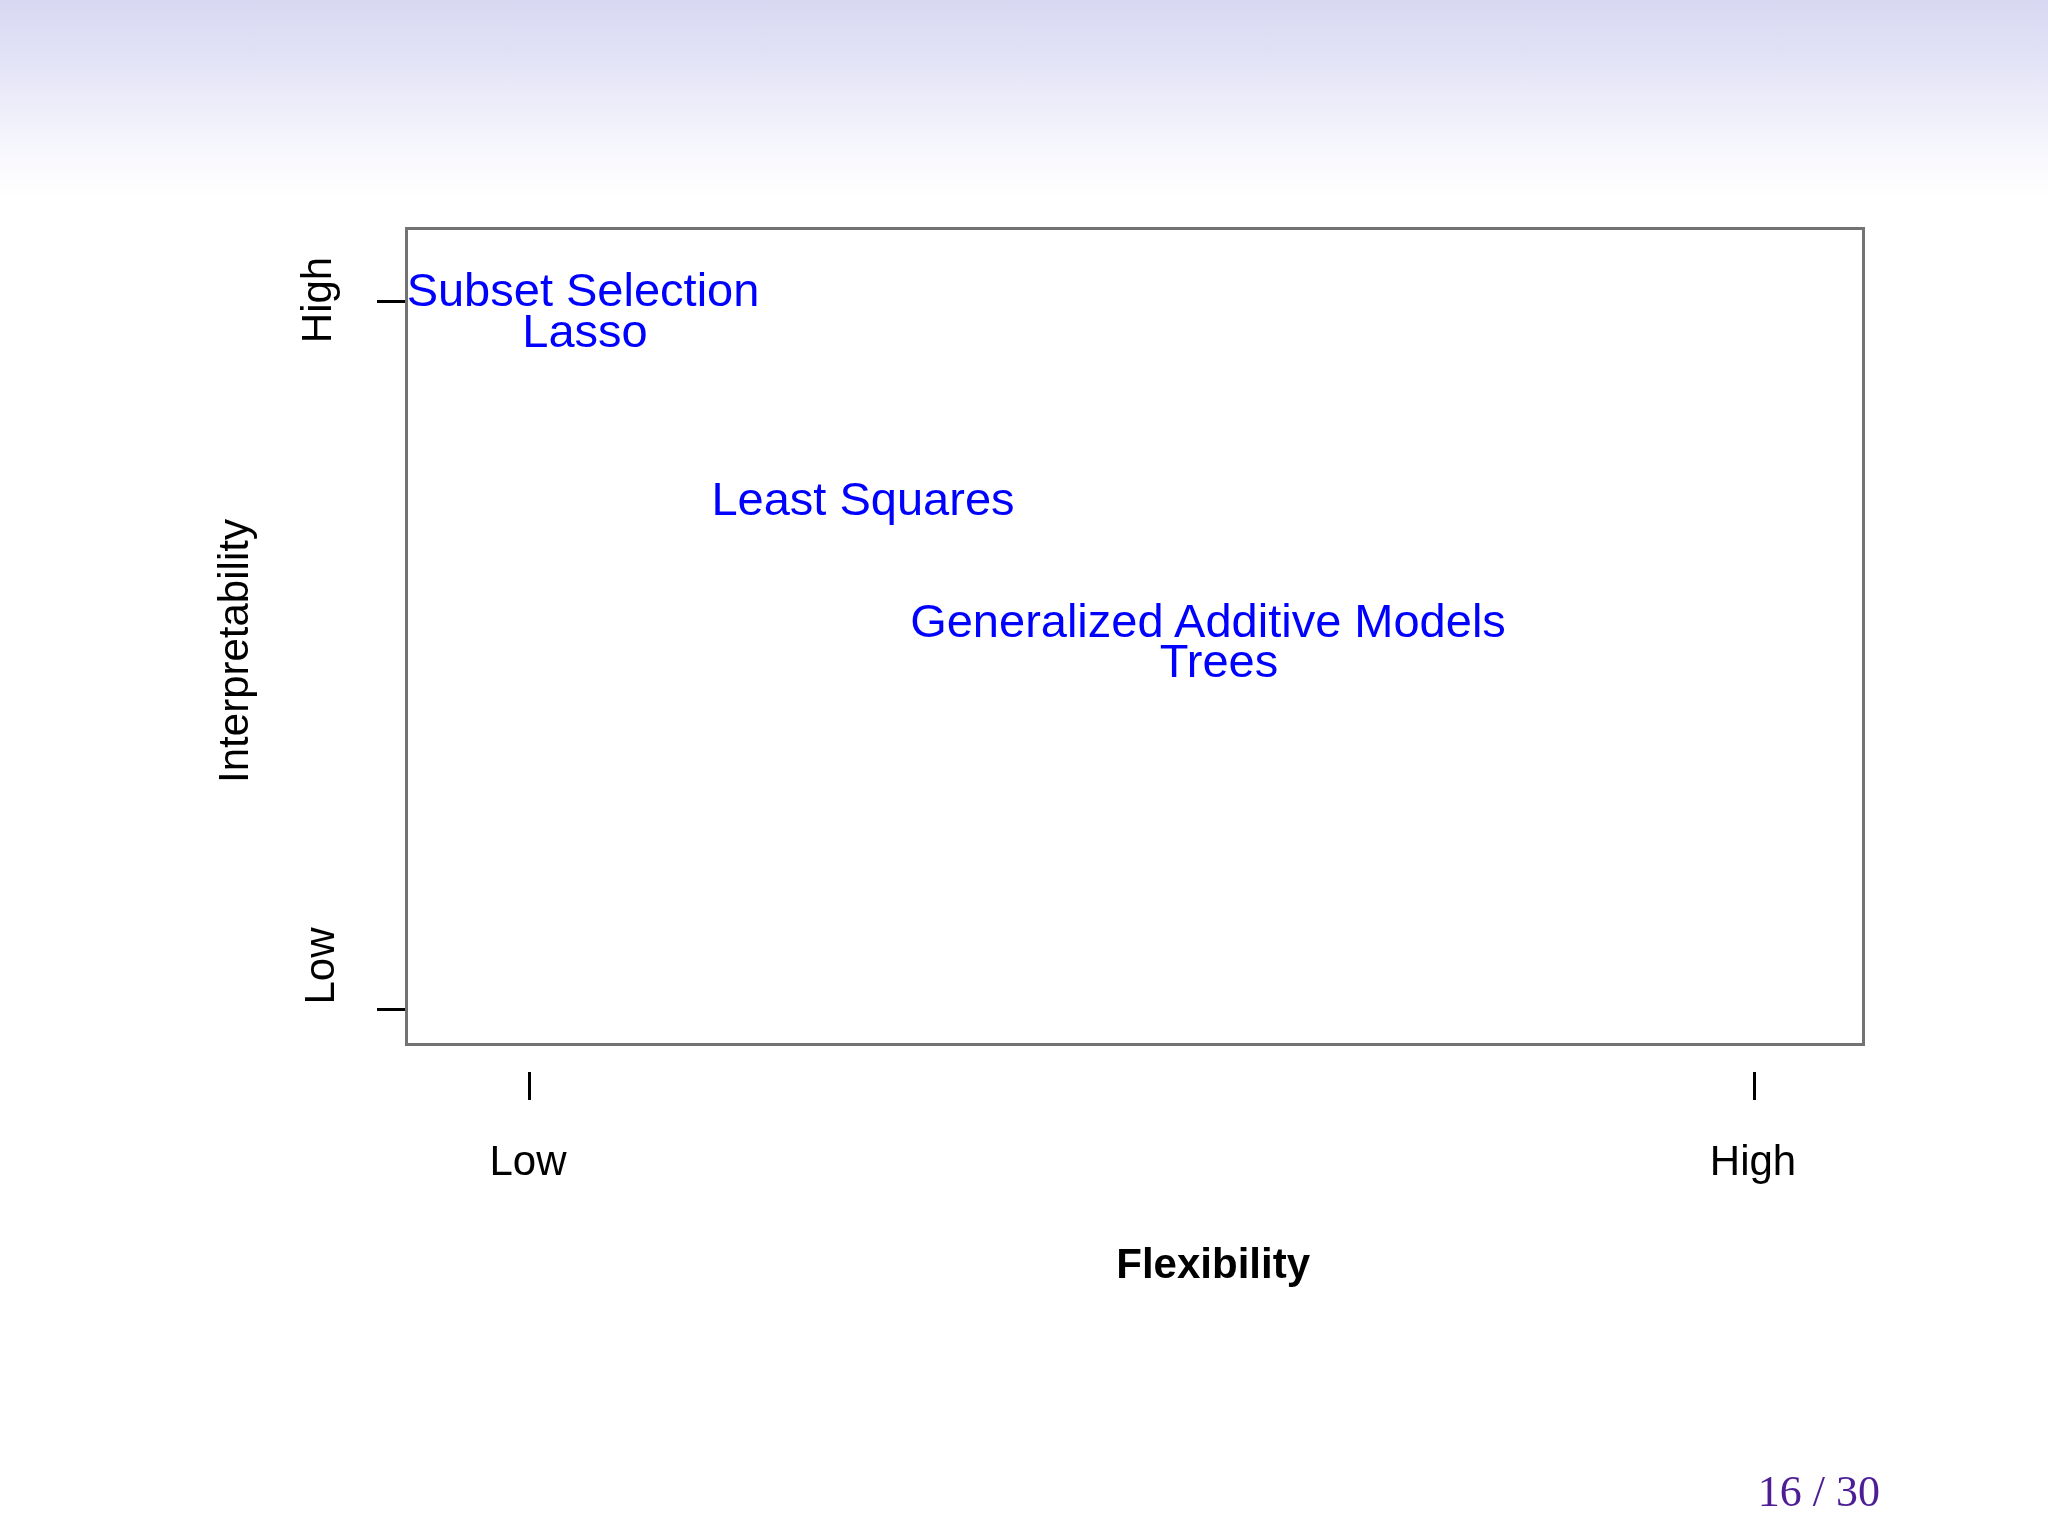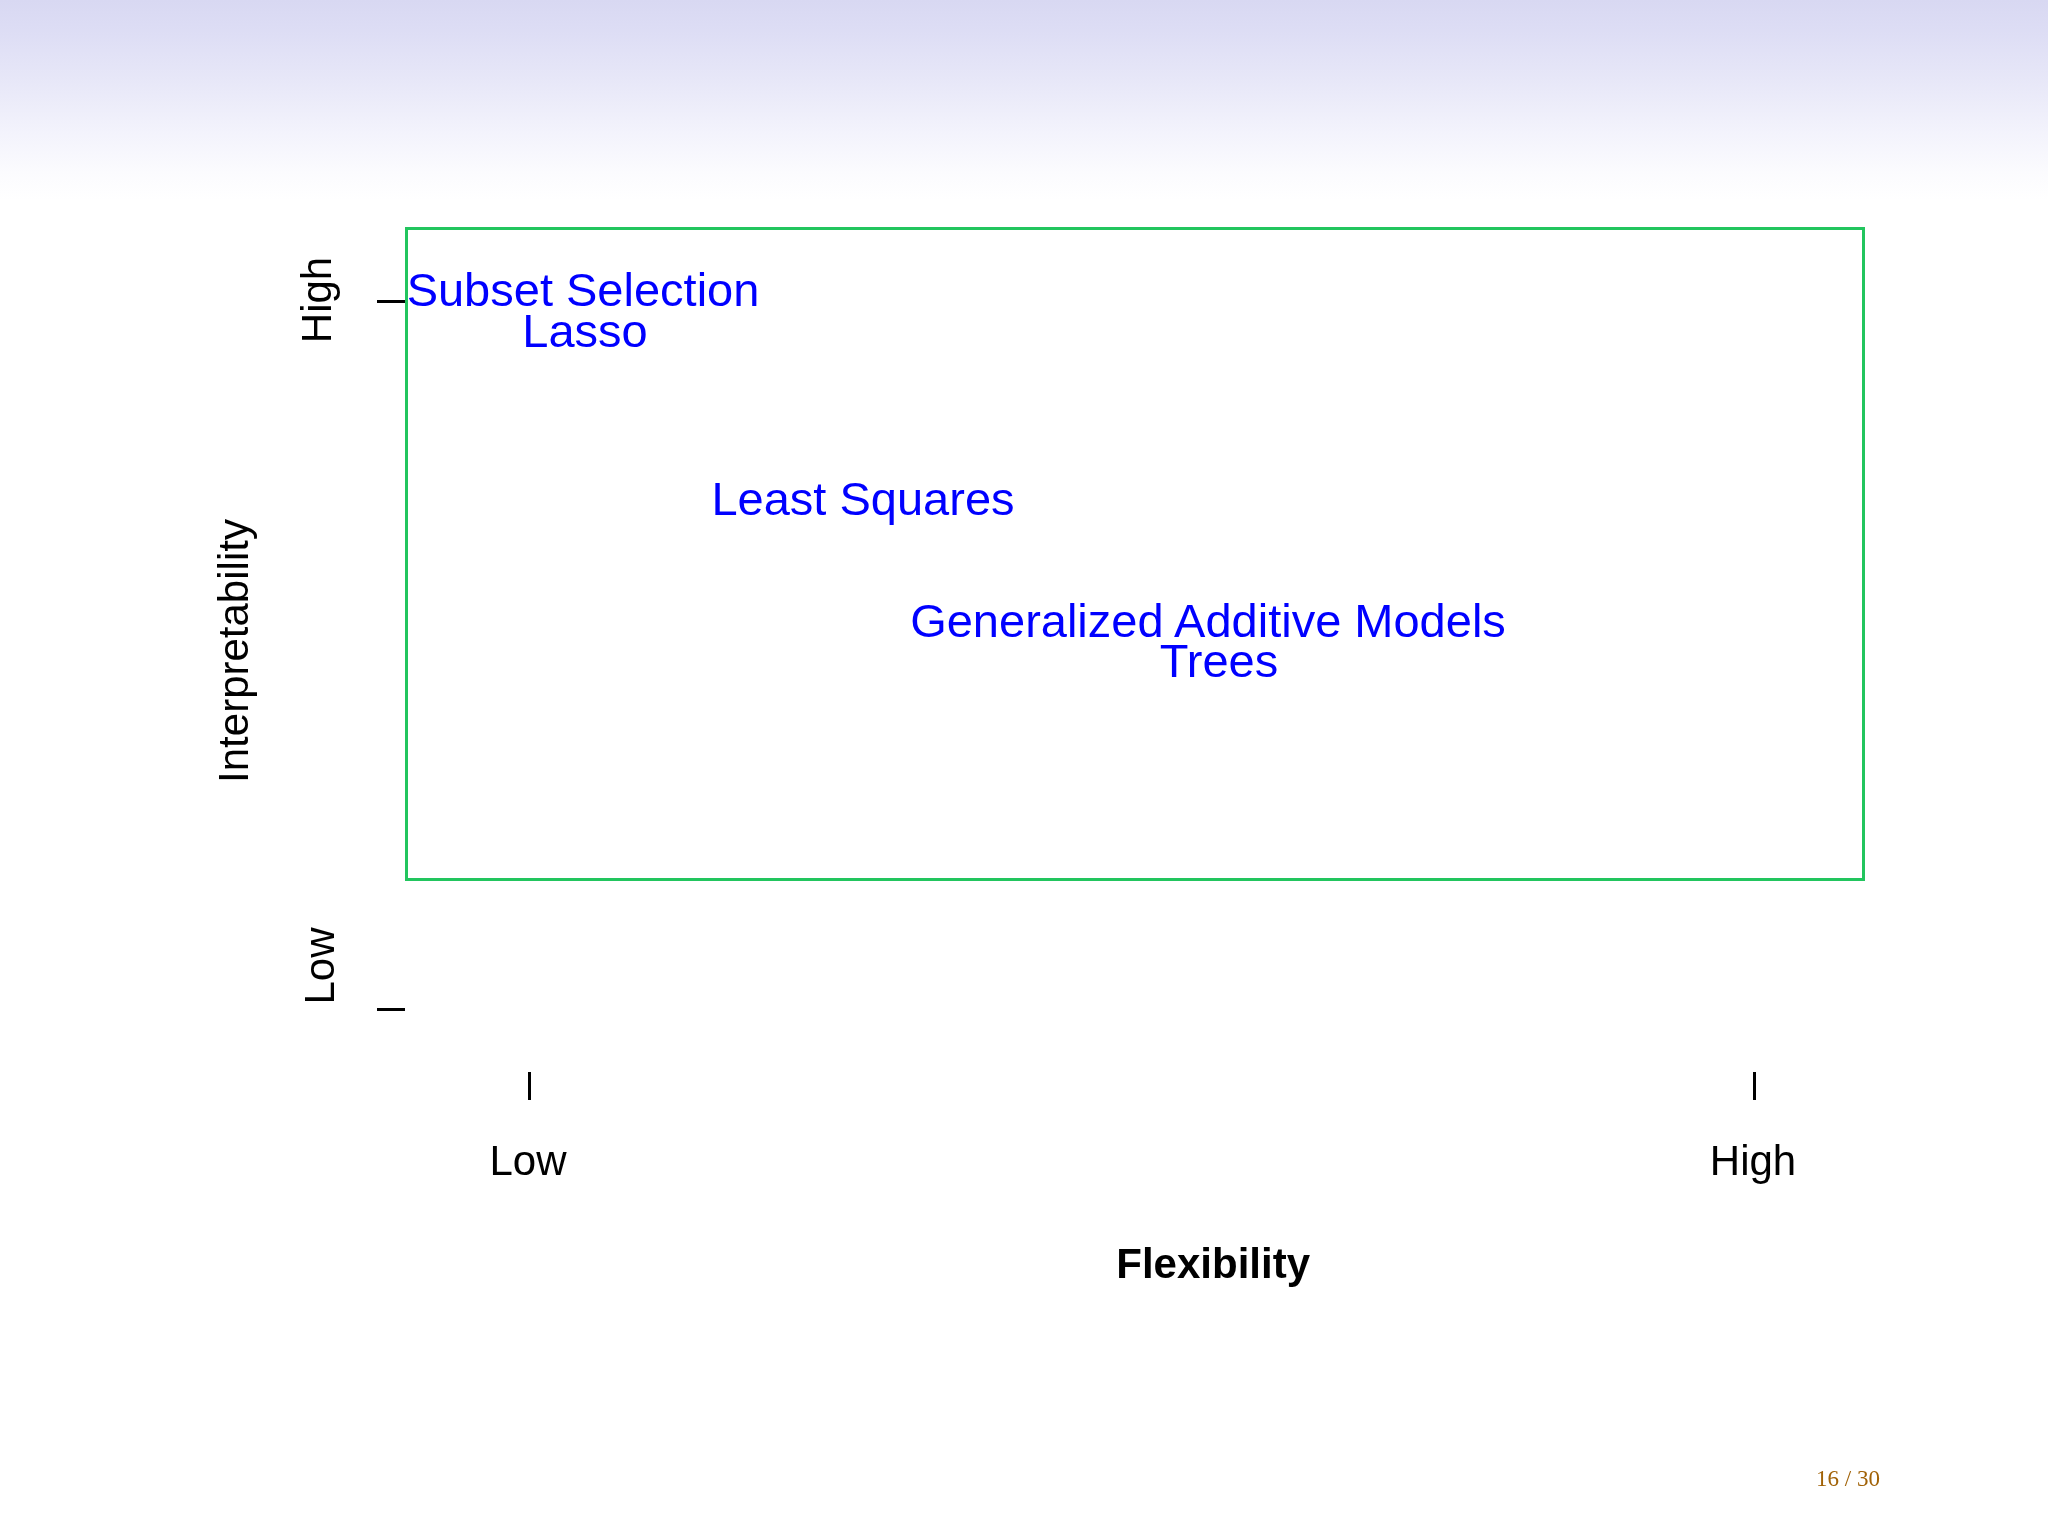--- a/index.html
+++ b/index.html
@@ -37,8 +37,8 @@
     left: 405px;
     top: 227px;
     width: 1460px;
-    height: 654px;
-    border: 3px solid #22c55e;
+    height: 819px;
+    border: 3px solid #737373;
     box-sizing: border-box;
     background: transparent;
   }

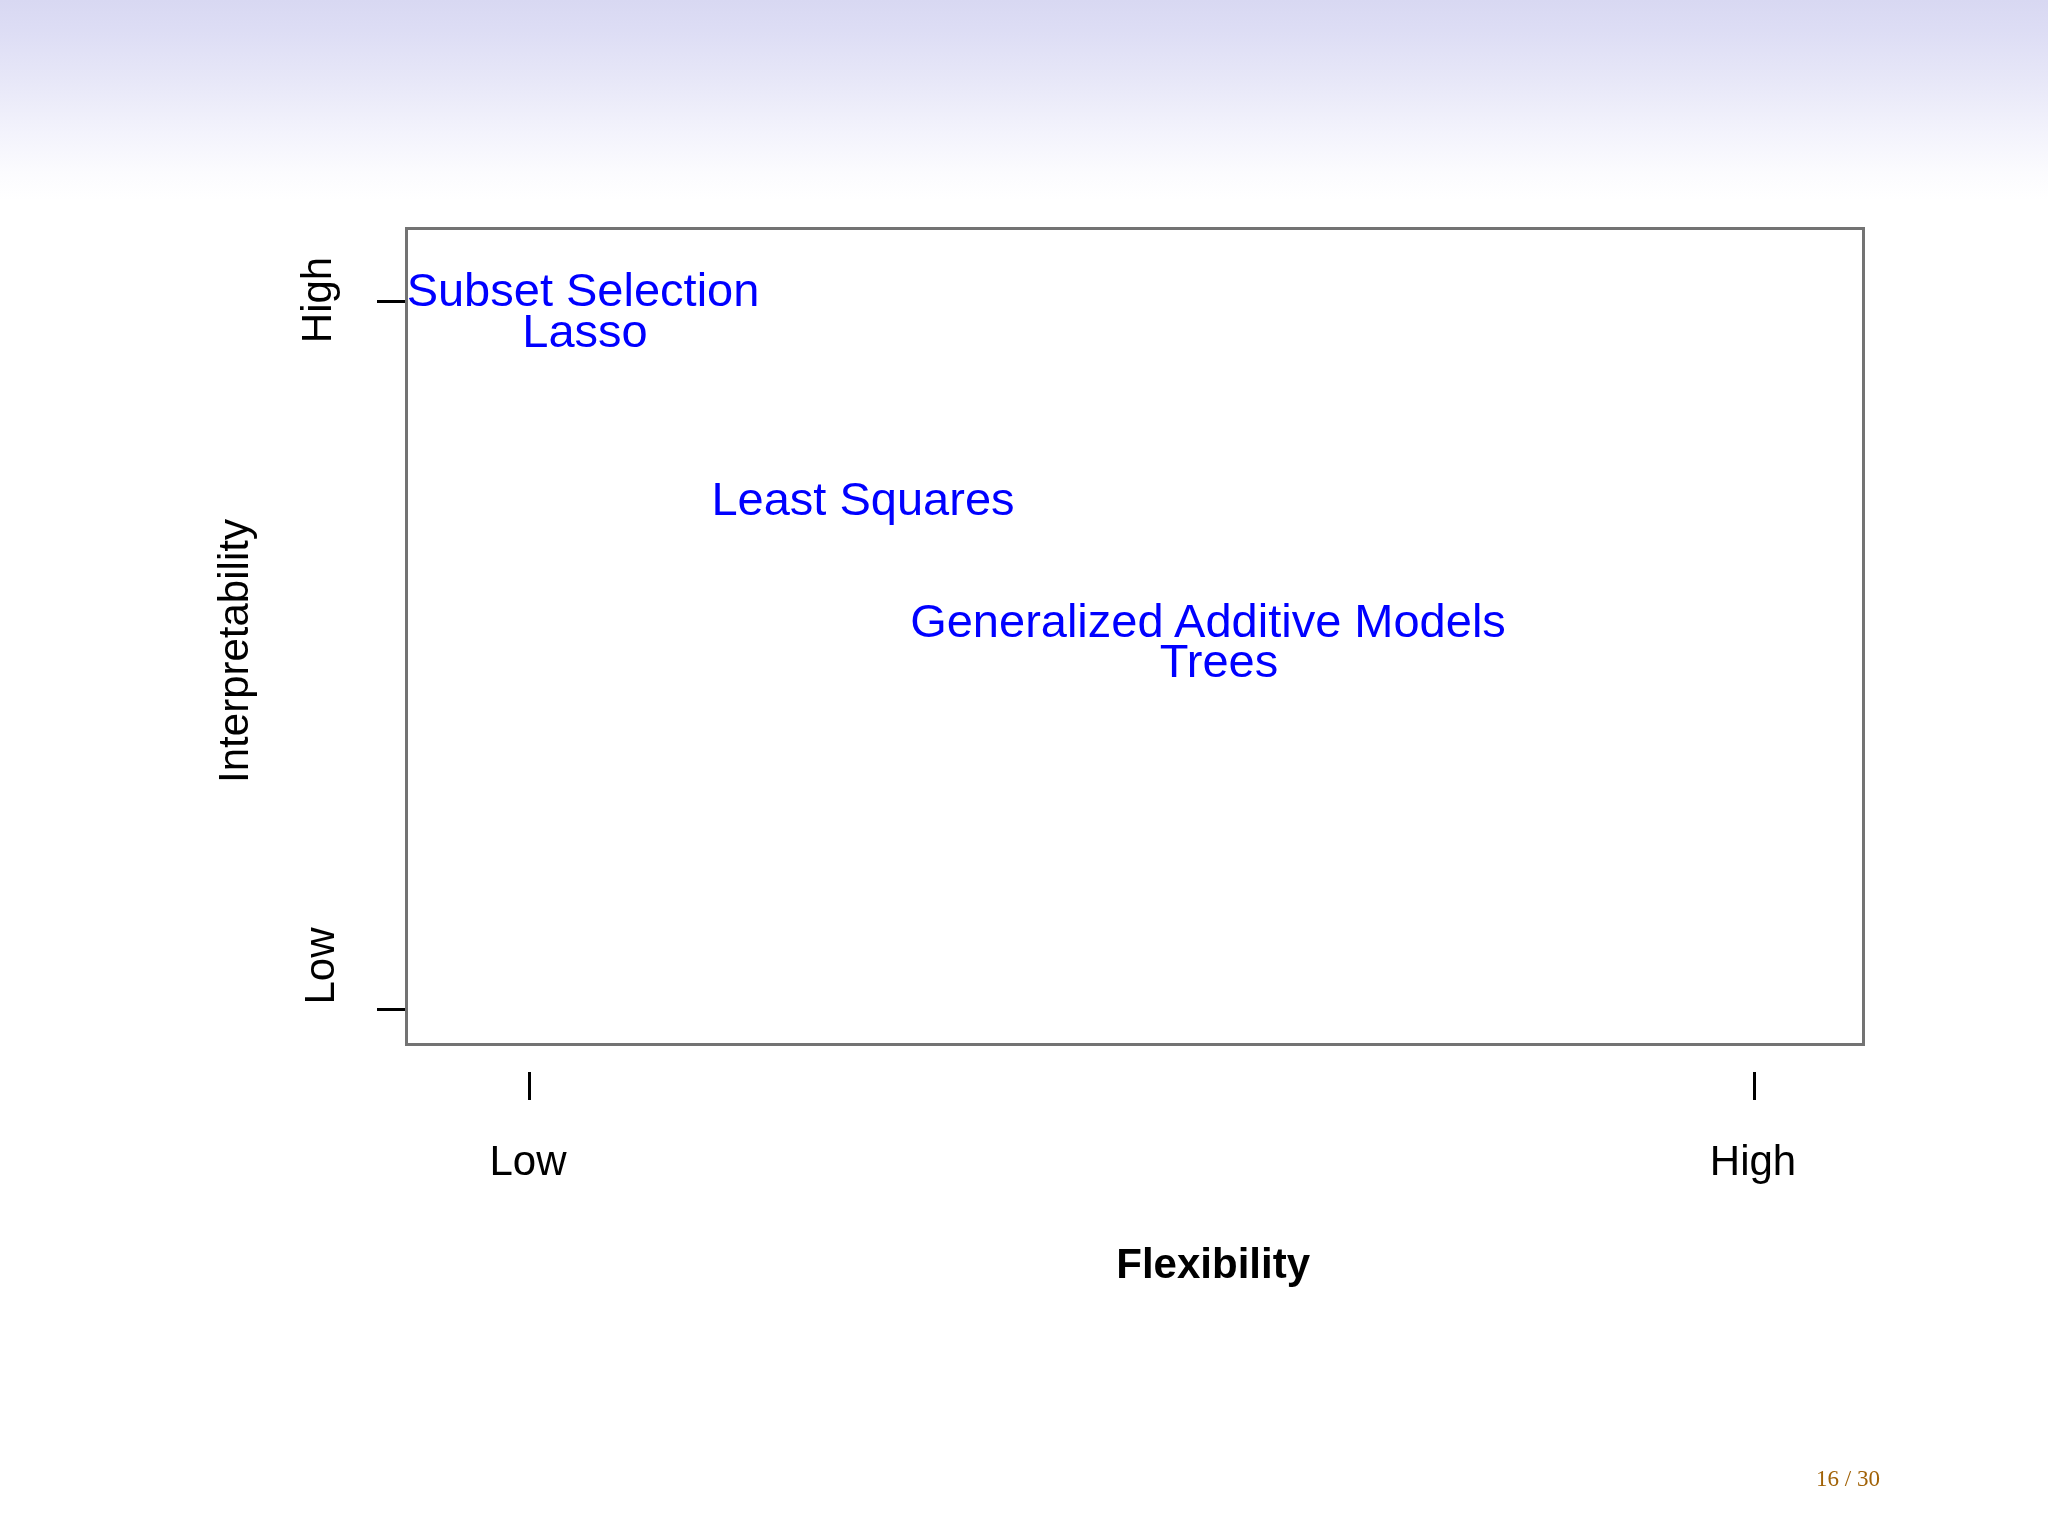--- a/index.html
+++ b/index.html
@@ -85,8 +85,8 @@
 
   #page-number {
     position: absolute;
-    color: #a16207;
-    font-size: 23px;
+    color: #4c1d95;
+    font-size: 44px;
     font-family: "Liberation Serif", serif;
     white-space: nowrap;
   }

